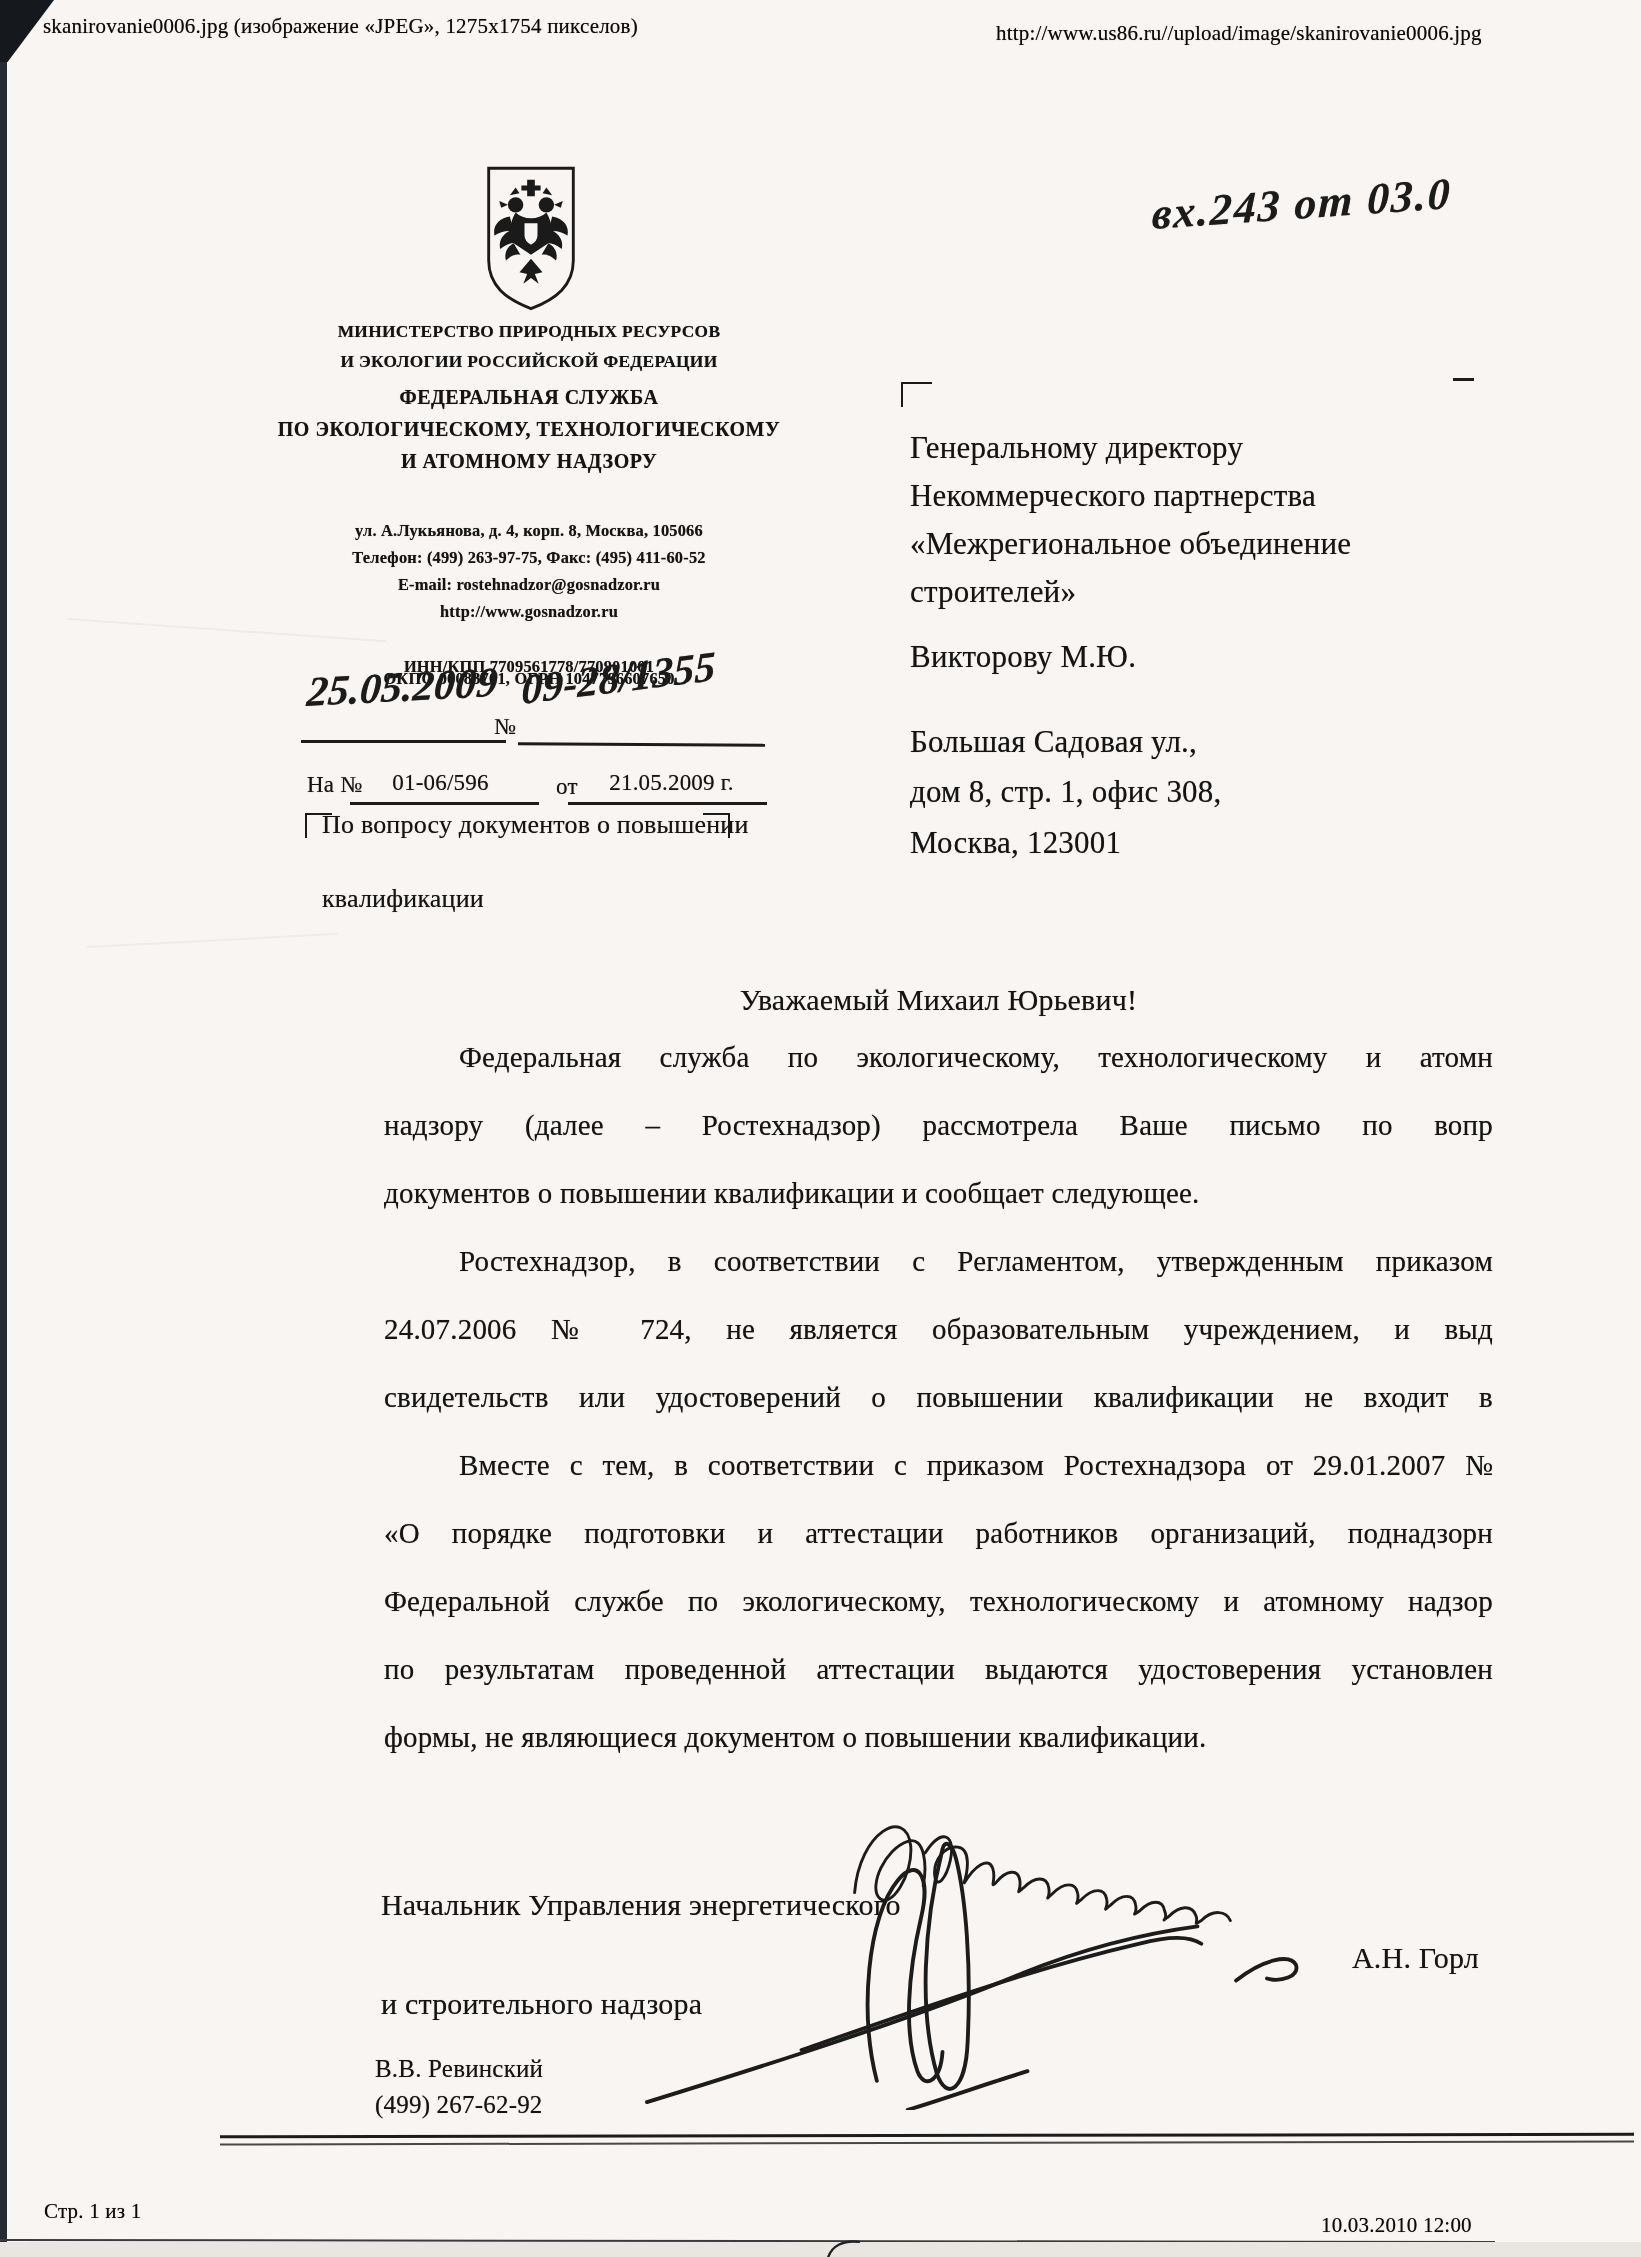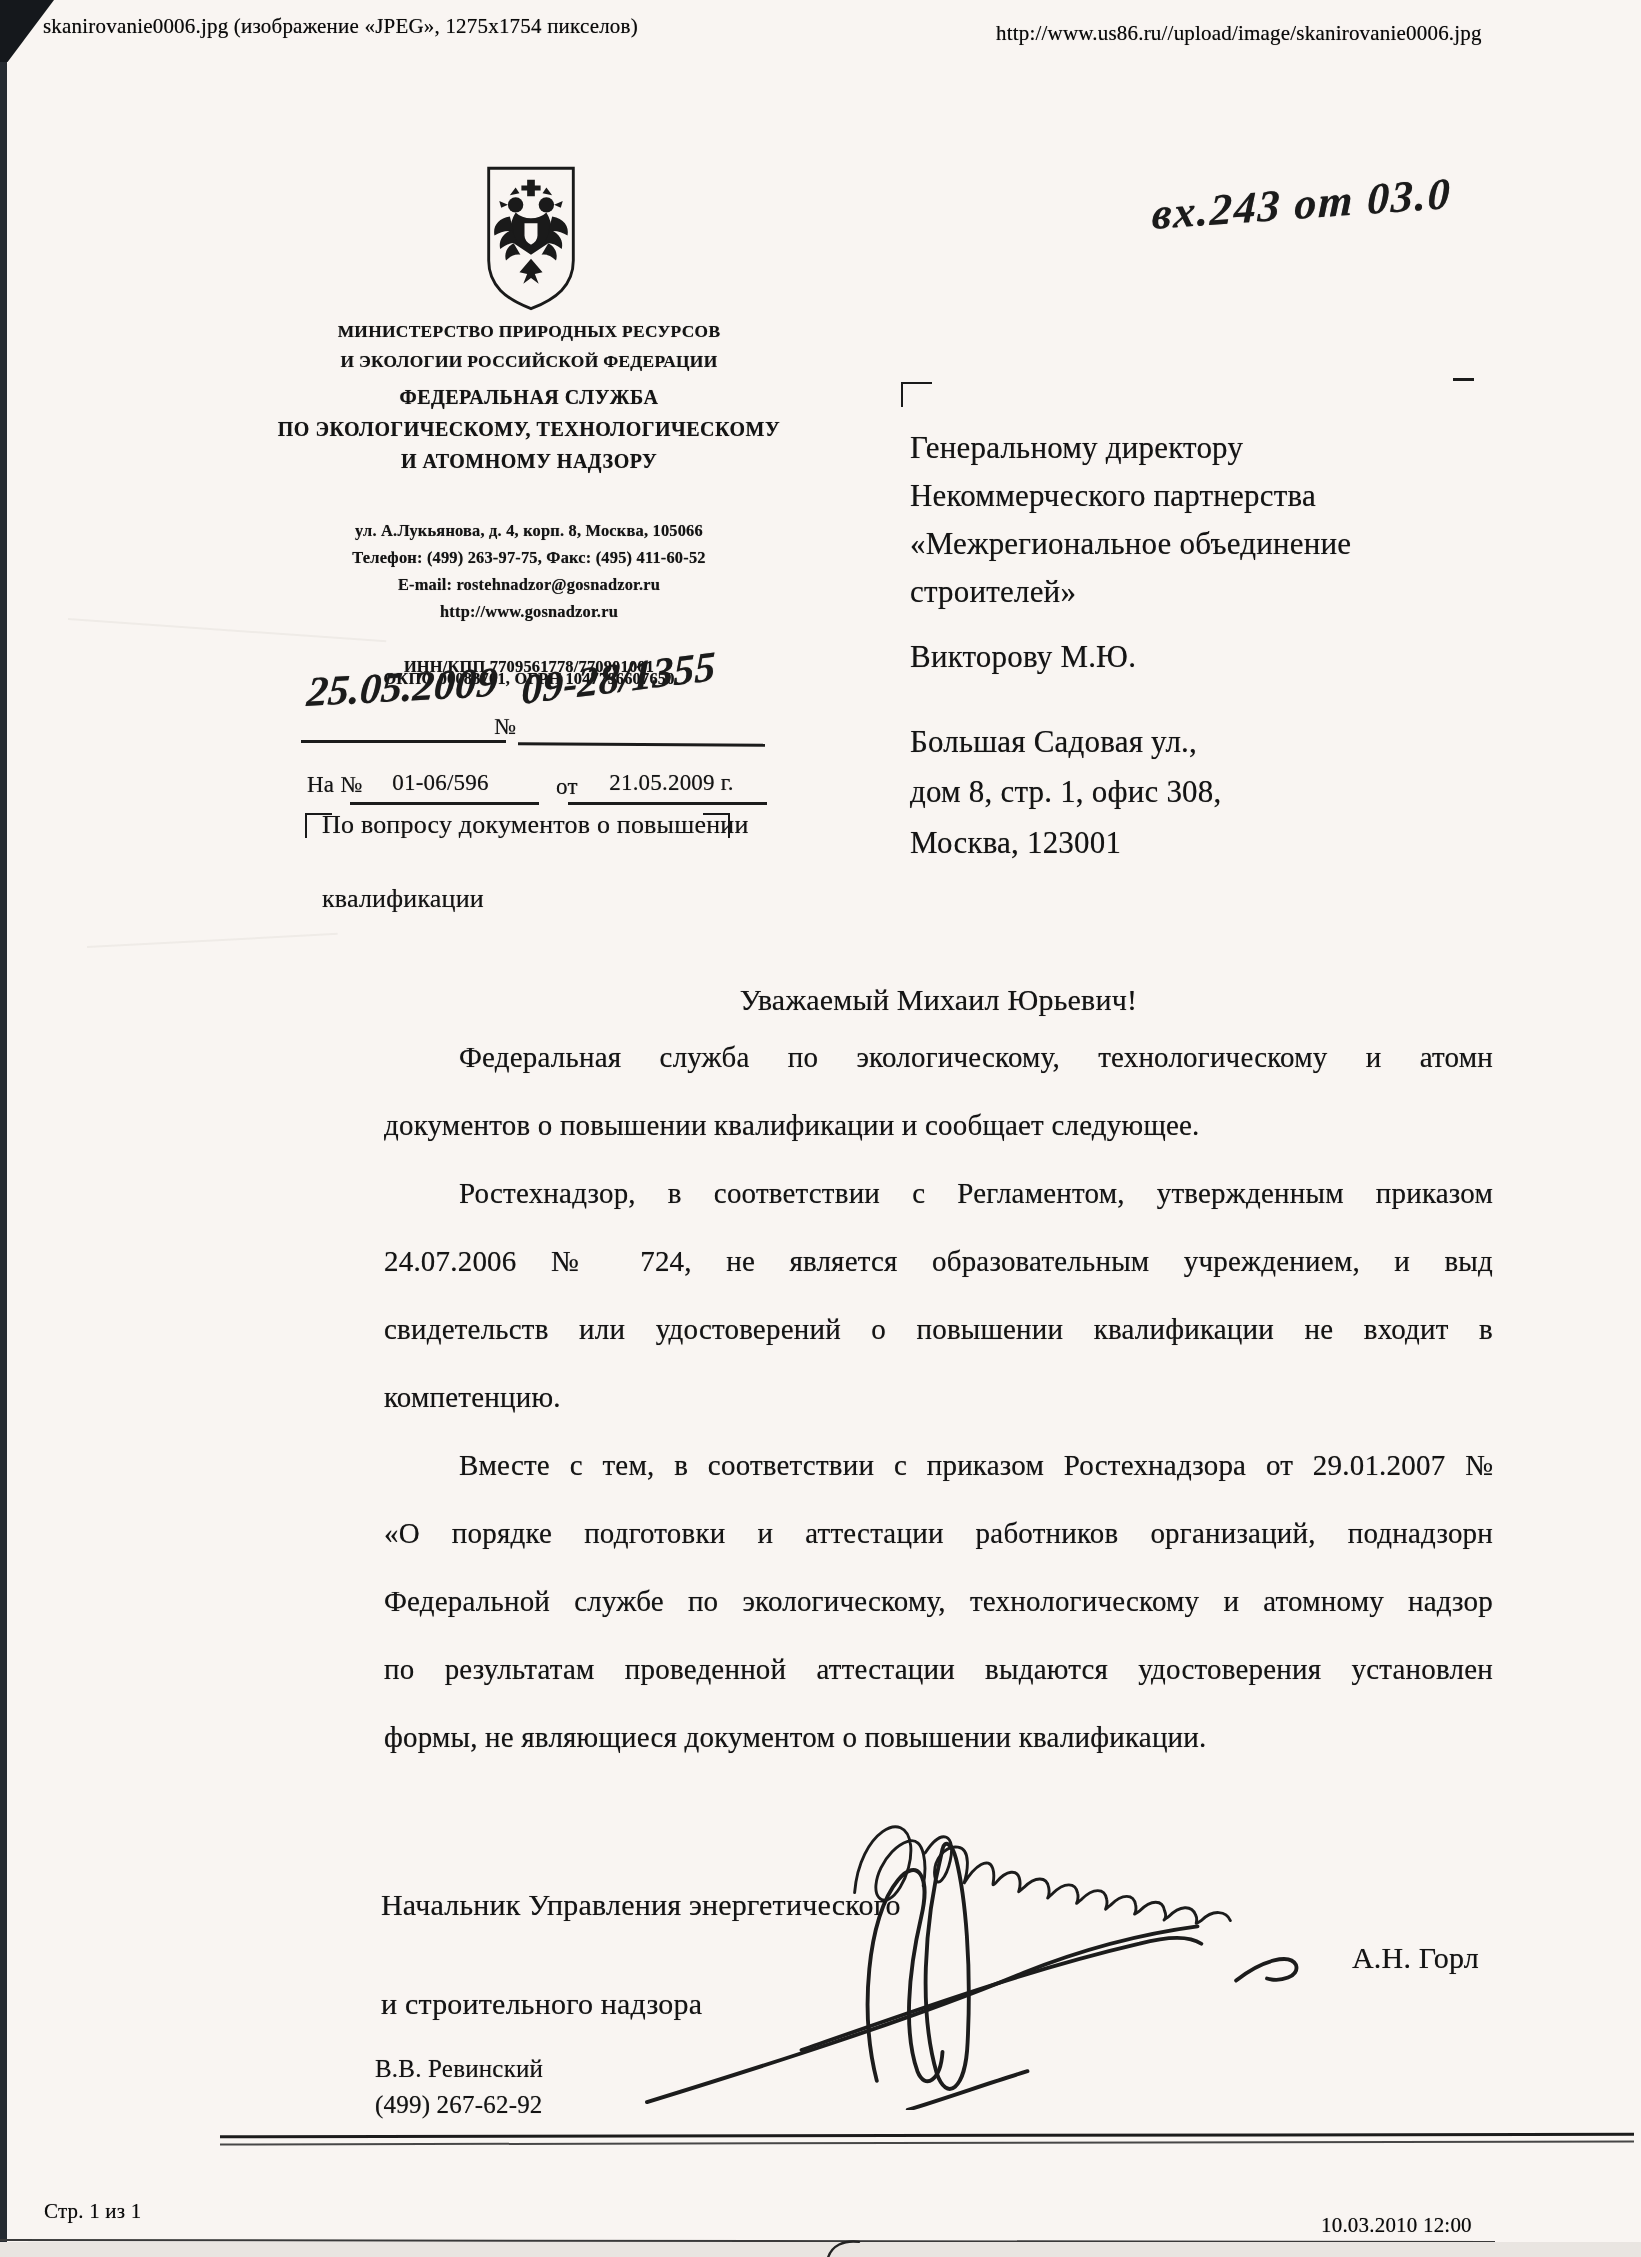--- a/index.html
+++ b/index.html
@@ -130,6 +130,7 @@
 
   <div class="abs" style="left:384px;top:1041px;width:1109px;">
     <div class="body-line indent scan">Федеральная служба по экологическому, технологическому и атомн</div>
+    <div class="body-line scan">надзору (далее – Ростехнадзор) рассмотрела Ваше письмо по вопр</div>
     <div class="body-line lastline scan">документов о повышении квалификации и сообщает следующее.</div>
     <div class="body-line indent scan">Ростехнадзор, в соответствии с Регламентом, утвержденным приказом</div>
     <div class="body-line scan">24.07.2006 № 724, не является образовательным учреждением, и выд</div>

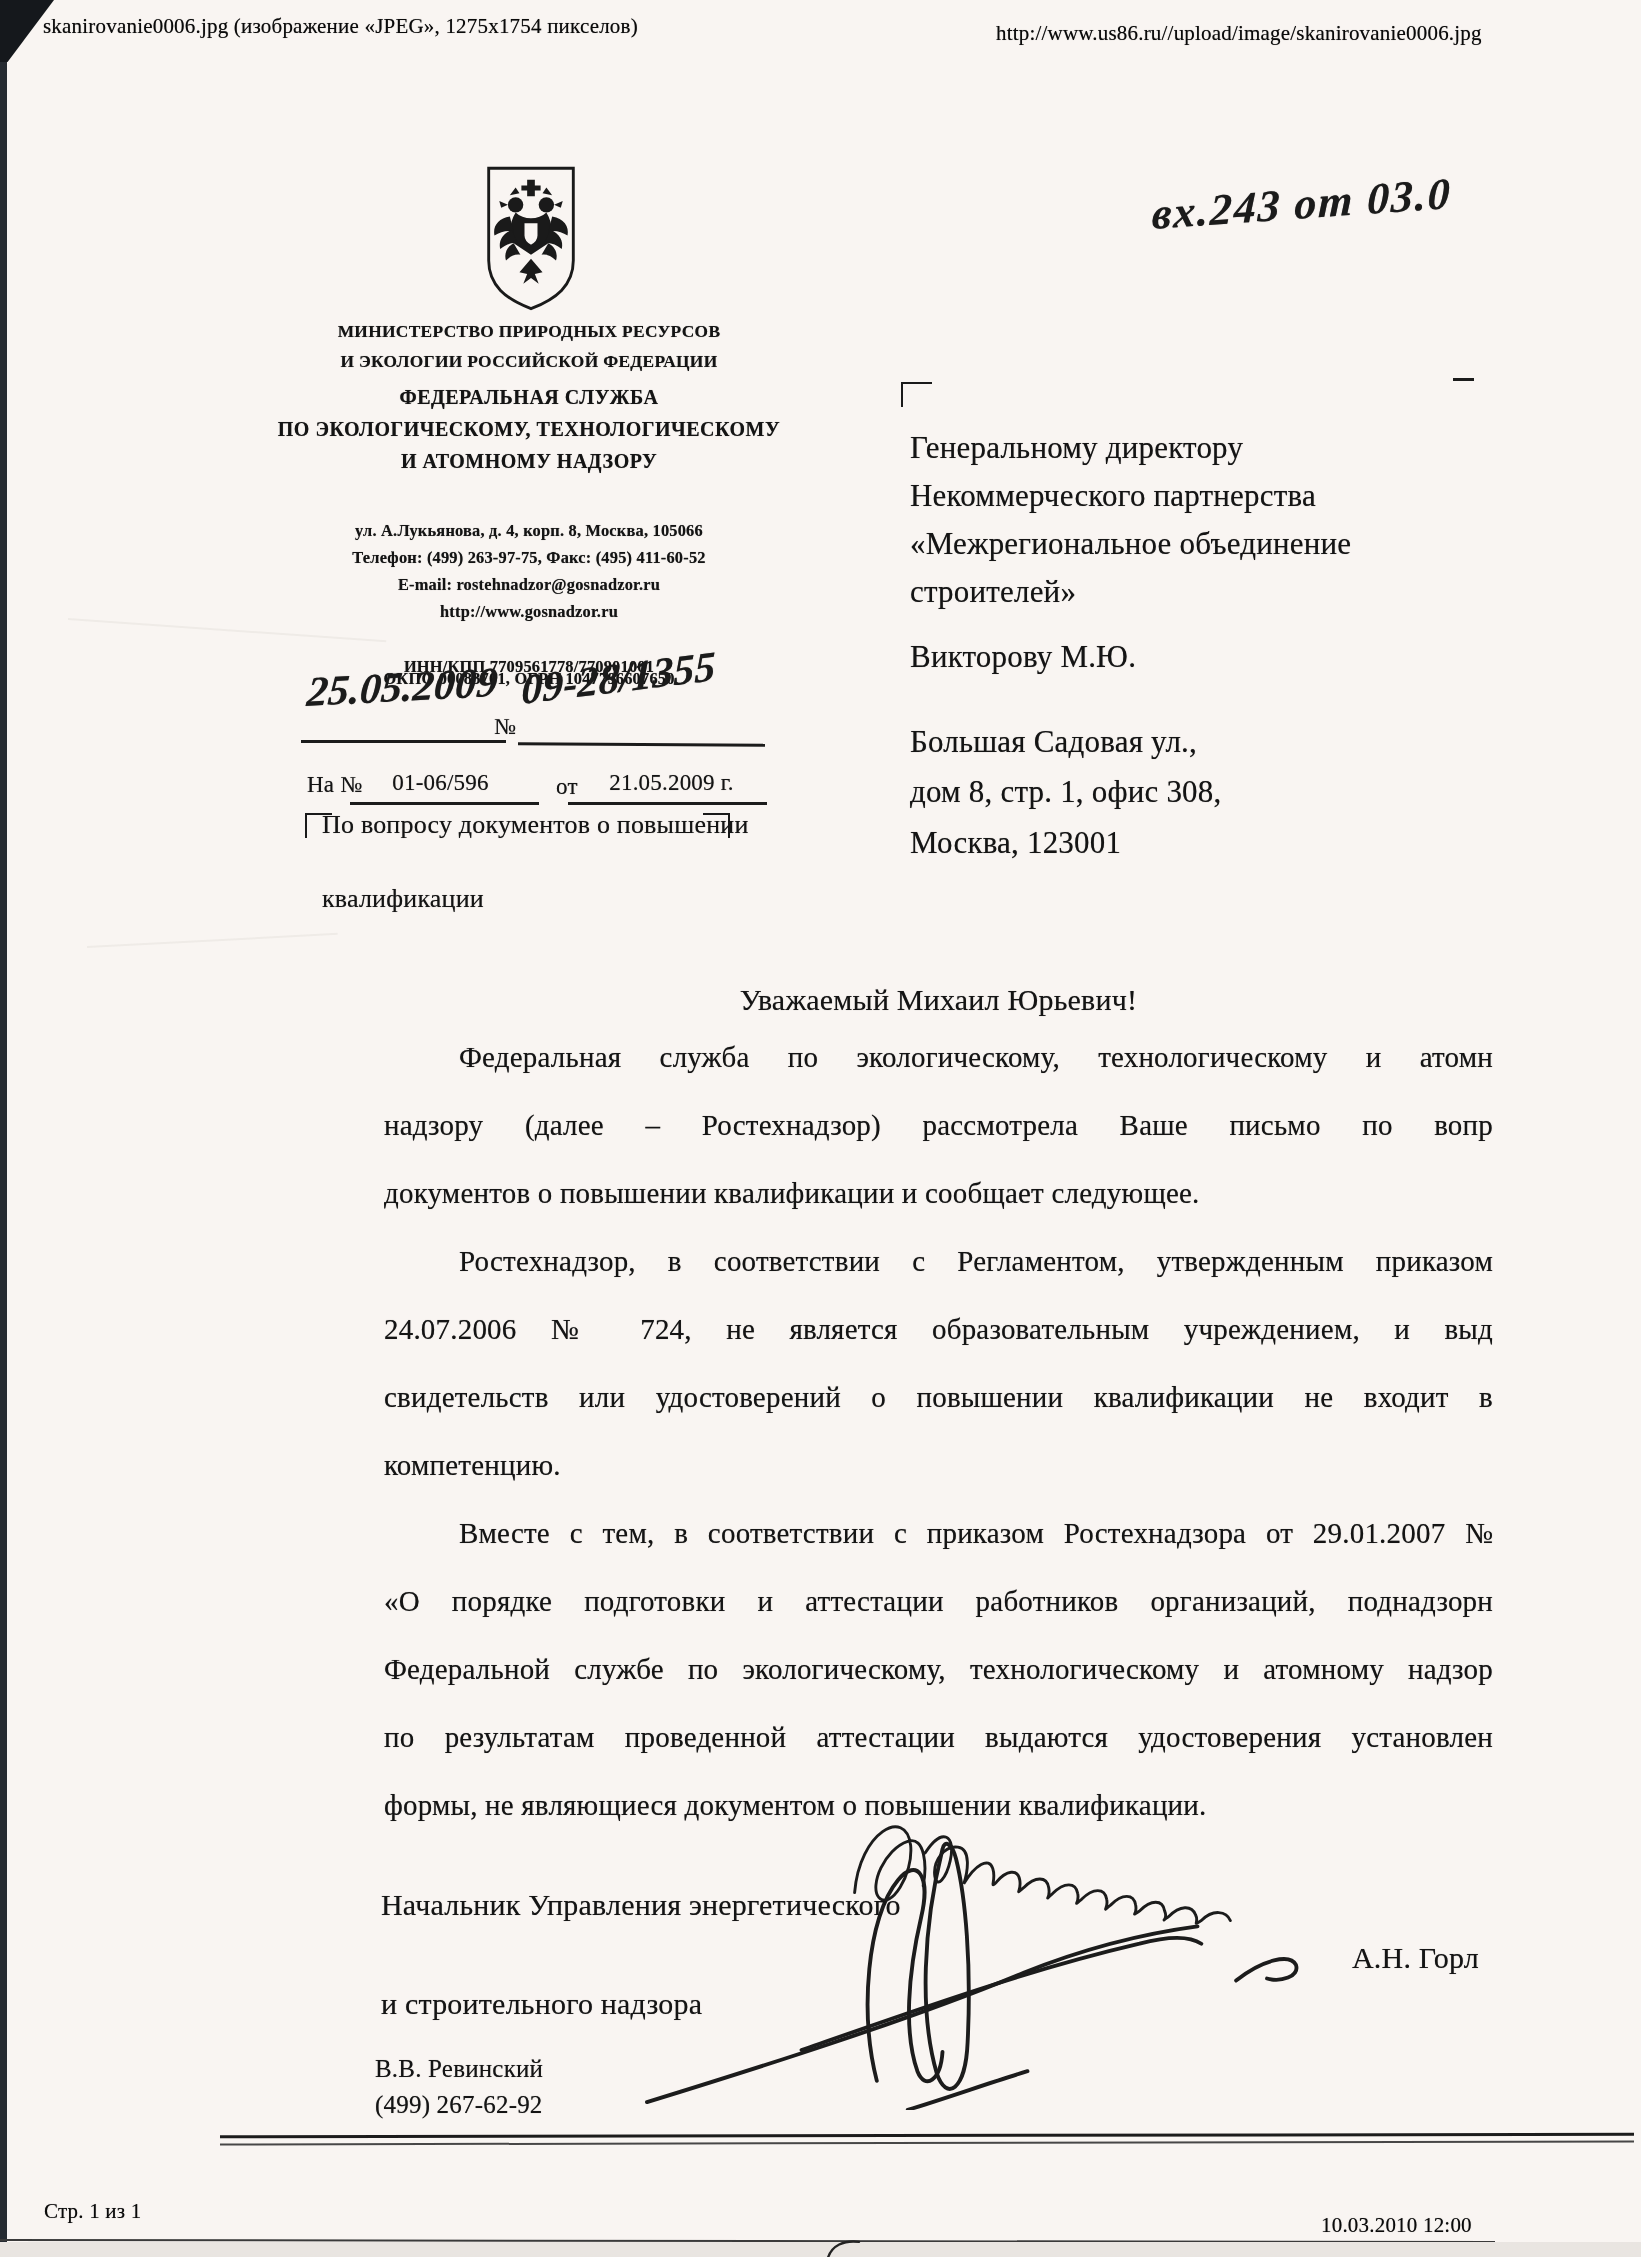--- a/index.html
+++ b/index.html
@@ -135,7 +135,6 @@
     <div class="body-line indent scan">Ростехнадзор, в соответствии с Регламентом, утвержденным приказом</div>
     <div class="body-line scan">24.07.2006 № 724, не является образовательным учреждением, и выд</div>
     <div class="body-line scan">свидетельств или удостоверений о повышении квалификации не входит в</div>
-    <div class="body-line lastline scan">компетенцию.</div>
     <div class="body-line indent scan">Вместе с тем, в соответствии с приказом Ростехнадзора от 29.01.2007 №</div>
     <div class="body-line scan">«О порядке подготовки и аттестации работников организаций, поднадзорн</div>
     <div class="body-line scan">Федеральной службе по экологическому, технологическому и атомному надзор</div>

